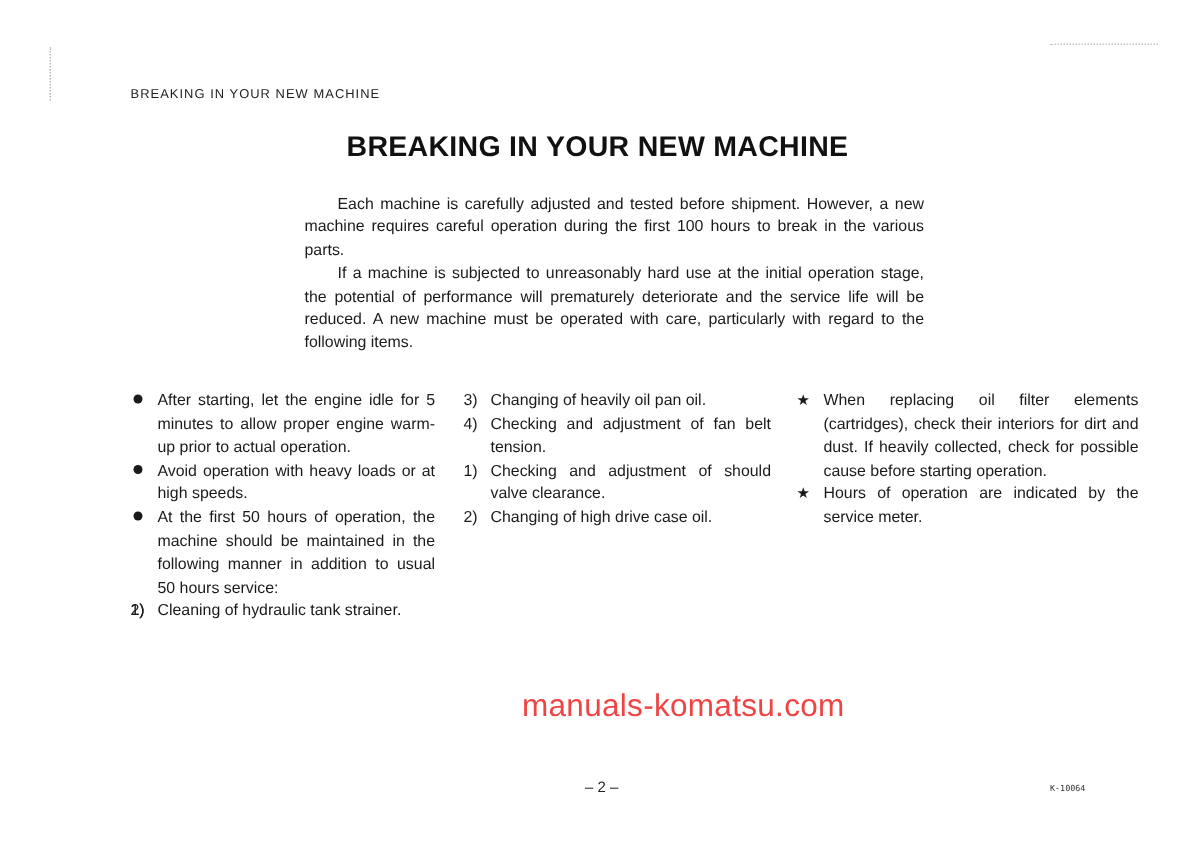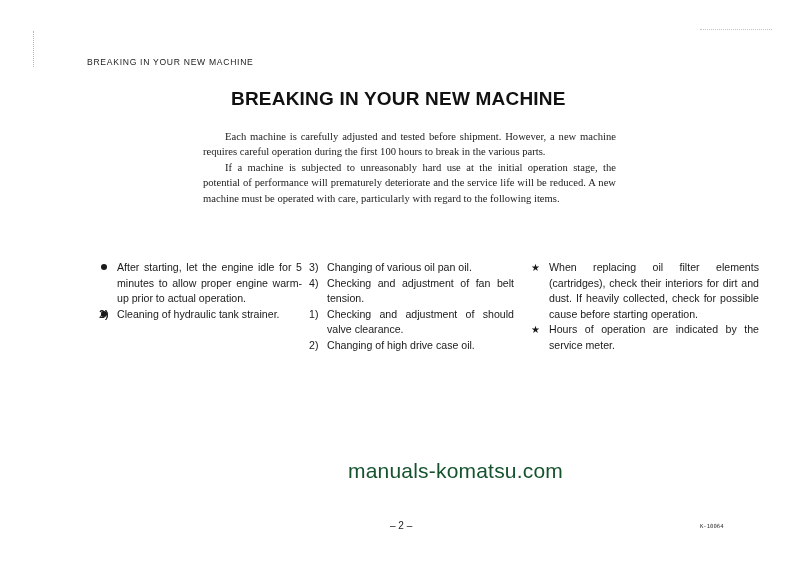--- a/index.html
+++ b/index.html
@@ -58,7 +58,6 @@
       line-height: 15.4px;
       text-align: justify;
       color: #1a1a1a;
-      font-family: Liberation Serif, serif;
     }
     .intro p {
       margin: 0;

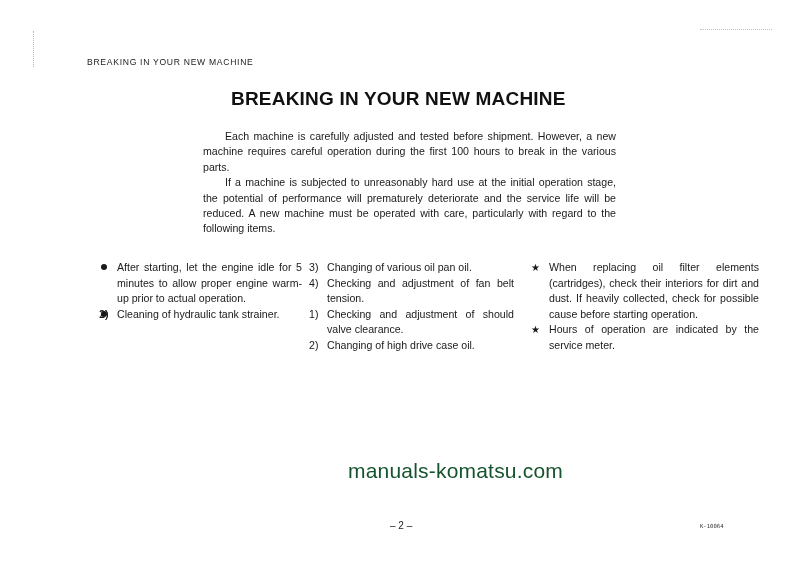--- a/index.html
+++ b/index.html
@@ -70,7 +70,7 @@
       line-height: 15.6px;
       color: #1a1a1a;
     }
-    .col1 { left: 87px; width: 203px; margin-left: 12px; }
+    .col1 { left: 87px; width: 203px; }
     .col2 { left: 309px; width: 205px; }
     .col3 { left: 531px; width: 228px; }
     .item {

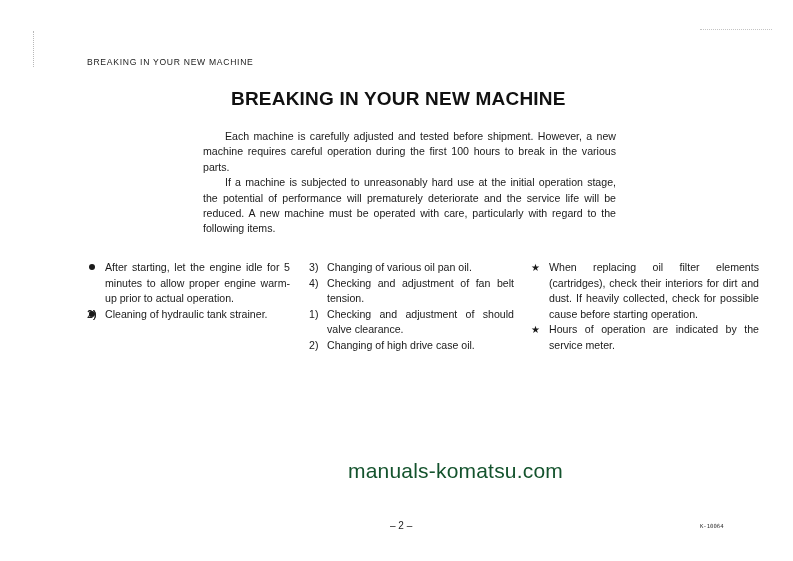--- a/index.html
+++ b/index.html
@@ -155,7 +155,7 @@
 <div class="col col2">
   <div class="item">
     <span class="marker">3)</span>
-    <span>Changing of various oil pan oil.</span>
+    <span>Changing of heavily oil pan oil.</span>
   </div>
   <div class="item">
     <span class="marker">4)</span>

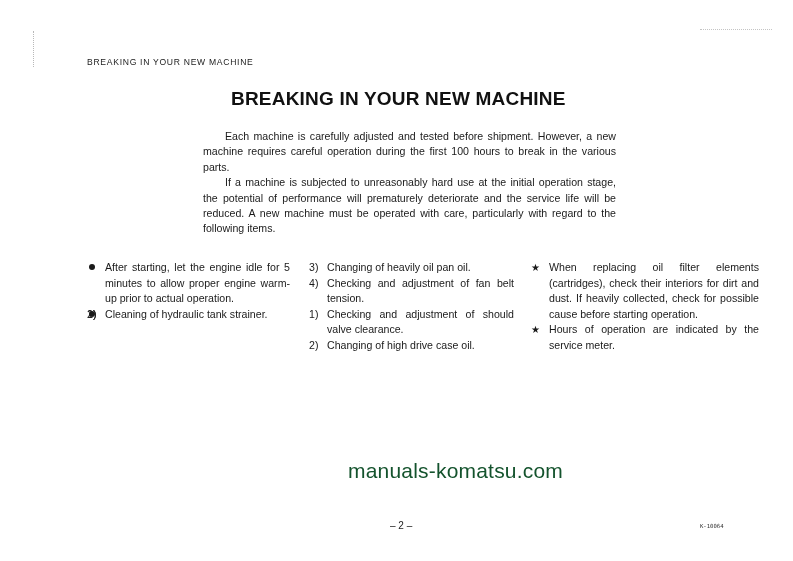--- a/index.html
+++ b/index.html
@@ -142,6 +142,10 @@
   </div>
   <div class="item">
     <span class="marker"><span class="bullet-dot"></span></span>
+    <span>Avoid operation with heavy loads or at high speeds.</span>
+  </div>
+  <div class="item">
+    <span class="marker"><span class="bullet-dot"></span></span>
   </div>
   <div class="item">
     <span class="marker">1)</span>

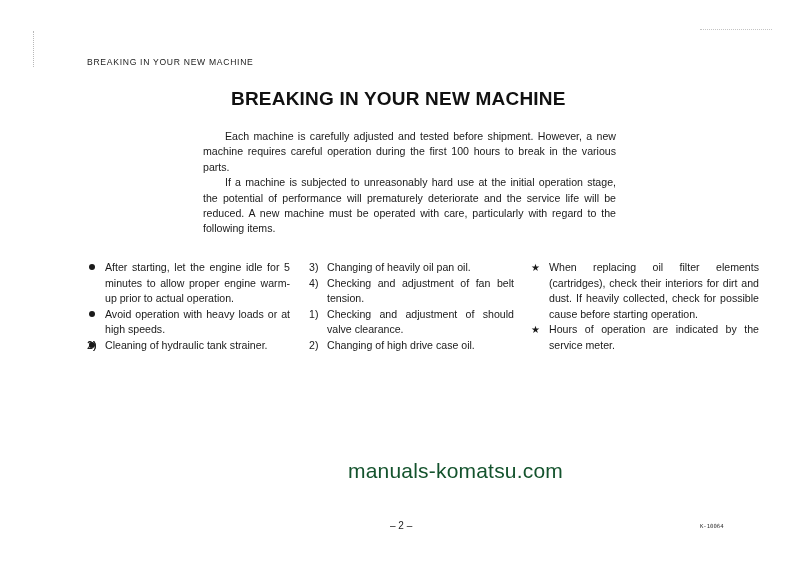--- a/index.html
+++ b/index.html
@@ -146,6 +146,7 @@
   </div>
   <div class="item">
     <span class="marker"><span class="bullet-dot"></span></span>
+    <span>At the first 50 hours of operation, the machine should be maintained in the following manner in addition to usual 50 hours service:</span>
   </div>
   <div class="item">
     <span class="marker">1)</span>

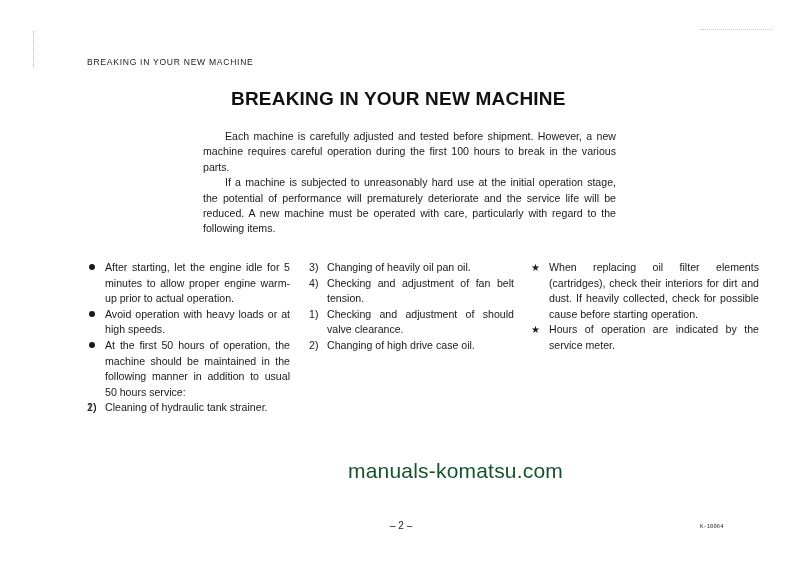--- a/index.html
+++ b/index.html
@@ -101,7 +101,7 @@
       left: 348px;
       top: 459px;
       font-size: 21px;
-      color: #14532d;
+      color: #ef4444;
       letter-spacing: 0.2px;
     }
     .page-number {

